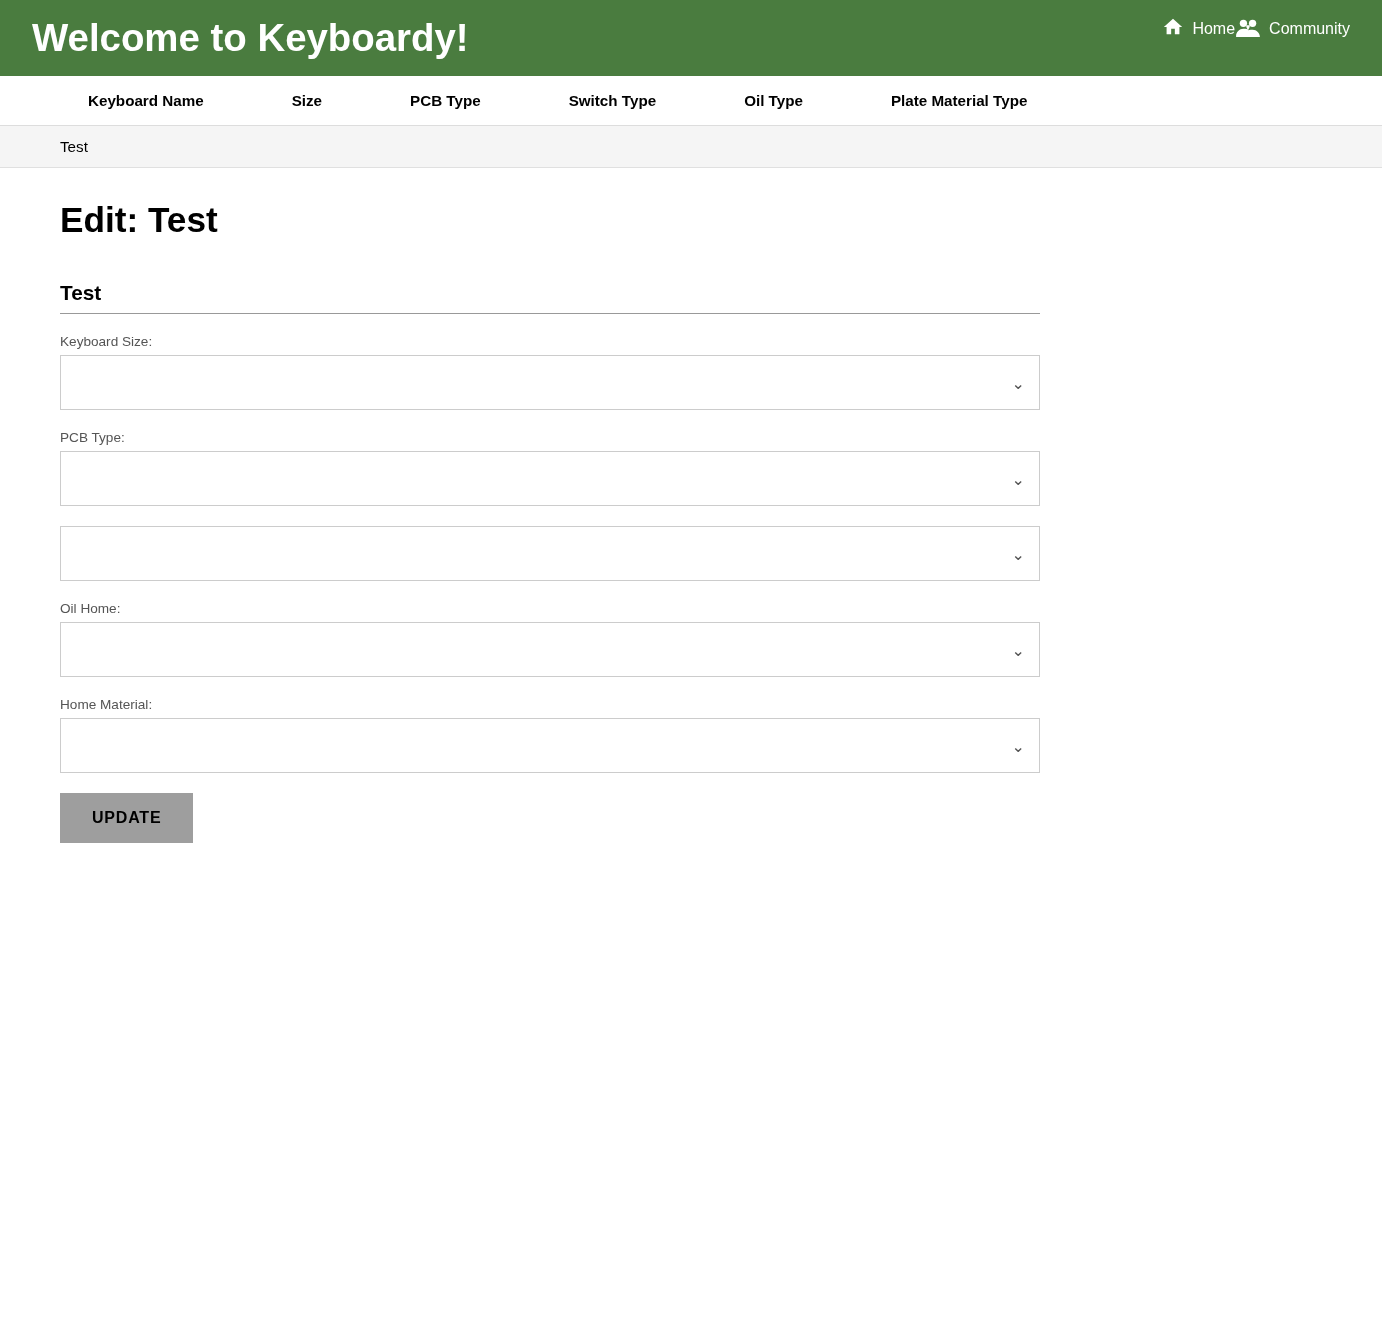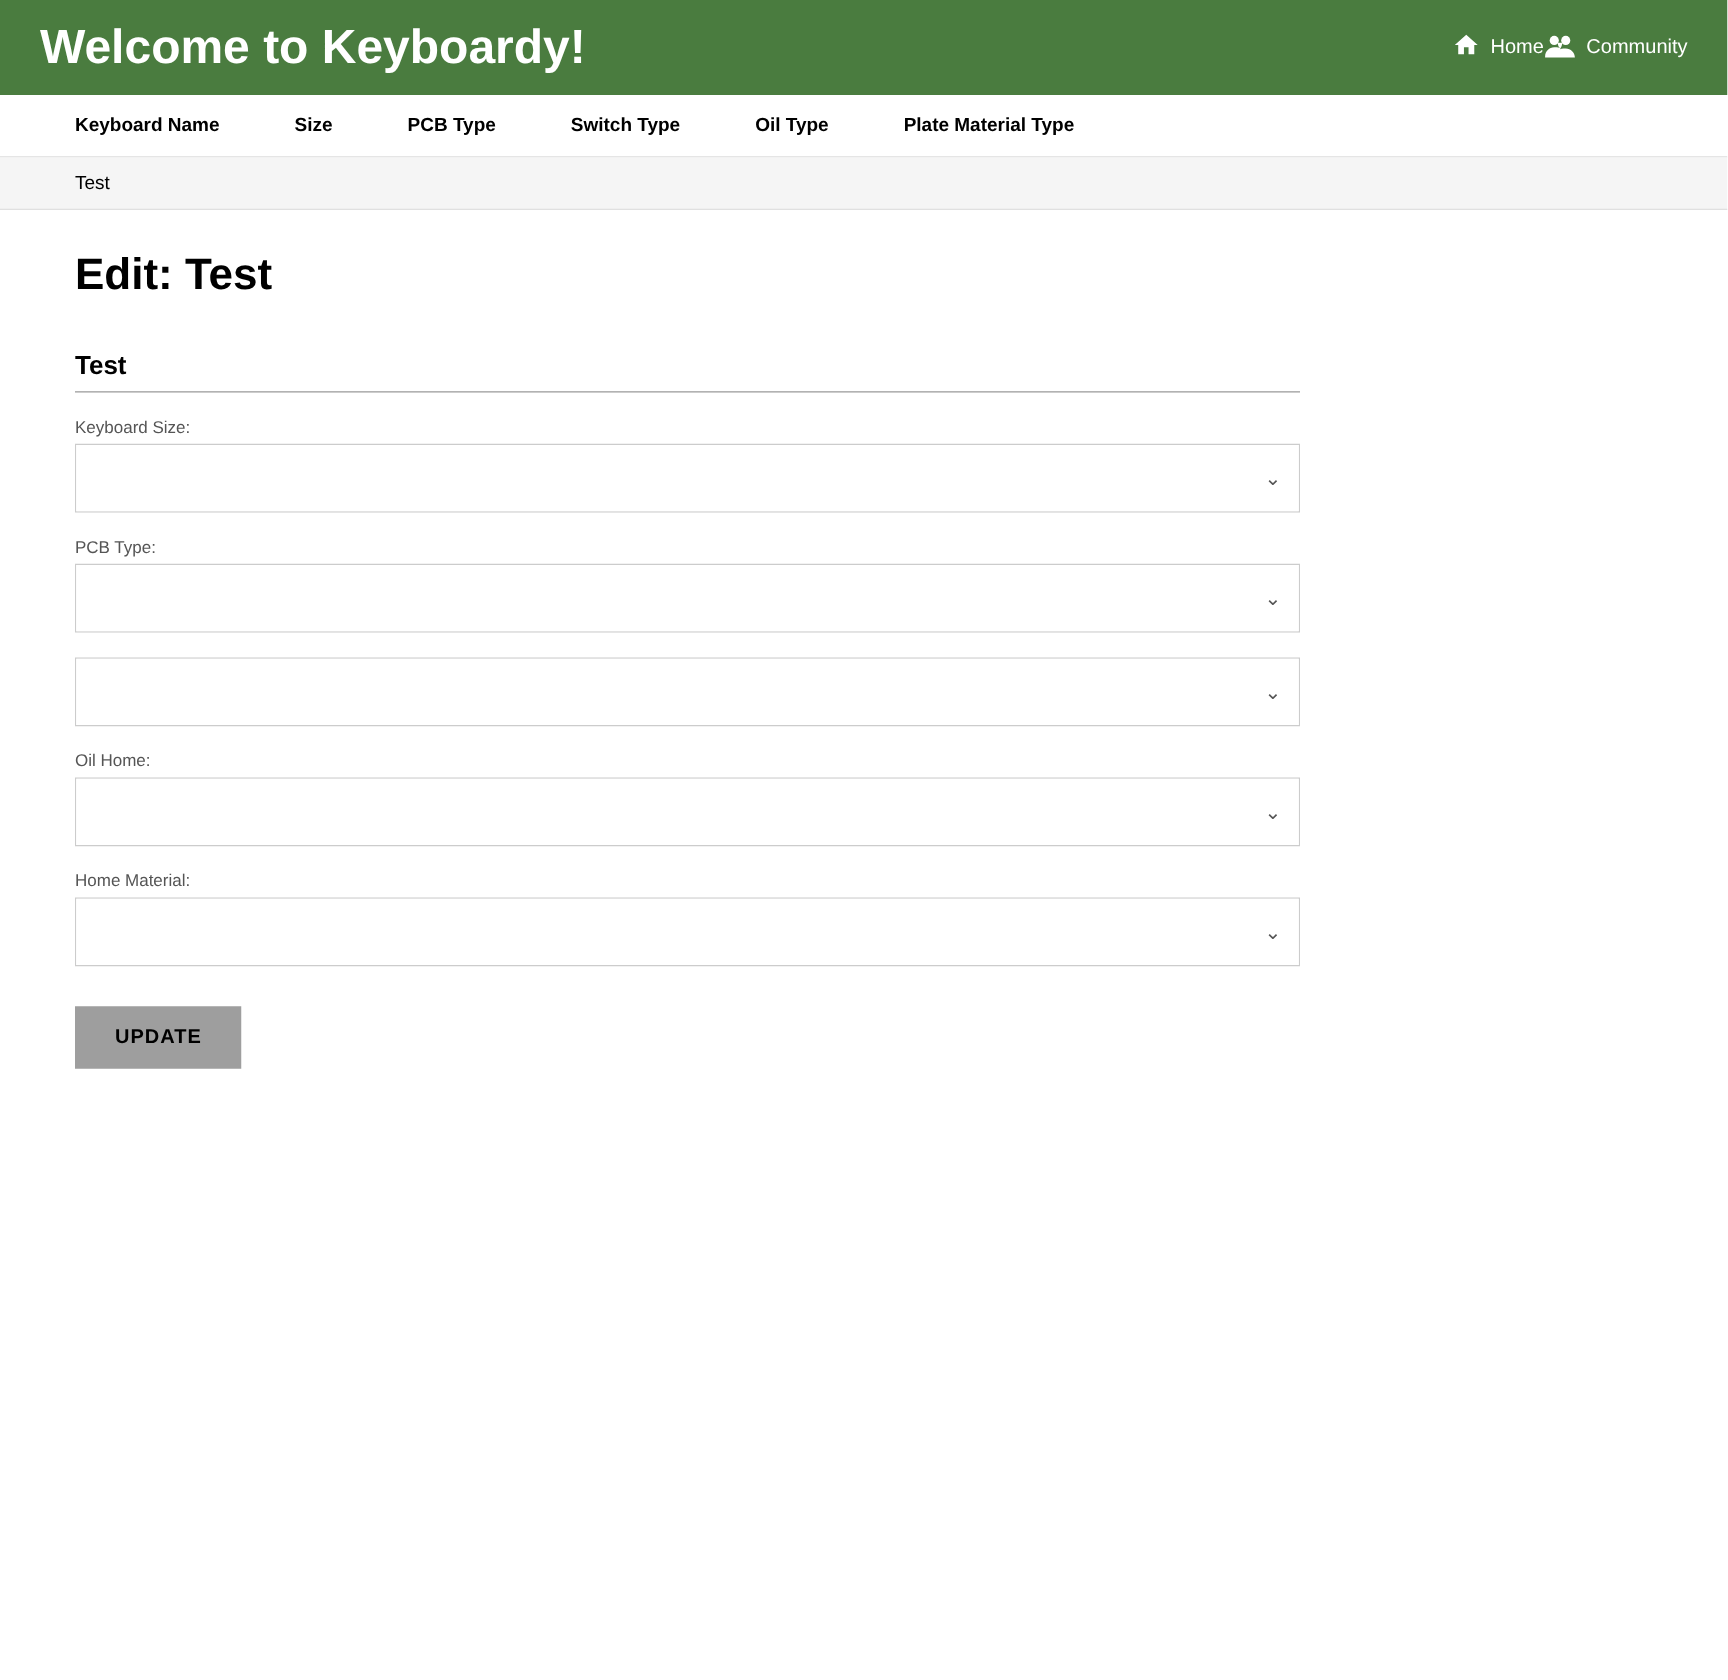--- a/index.html
+++ b/index.html
@@ -19,7 +19,7 @@
       background-color: #4a7c3f;
       padding: 16px 32px;
       display: flex;
-      align-items: center;
+      align-items: flex-start;
       justify-content: space-between;
     }
 

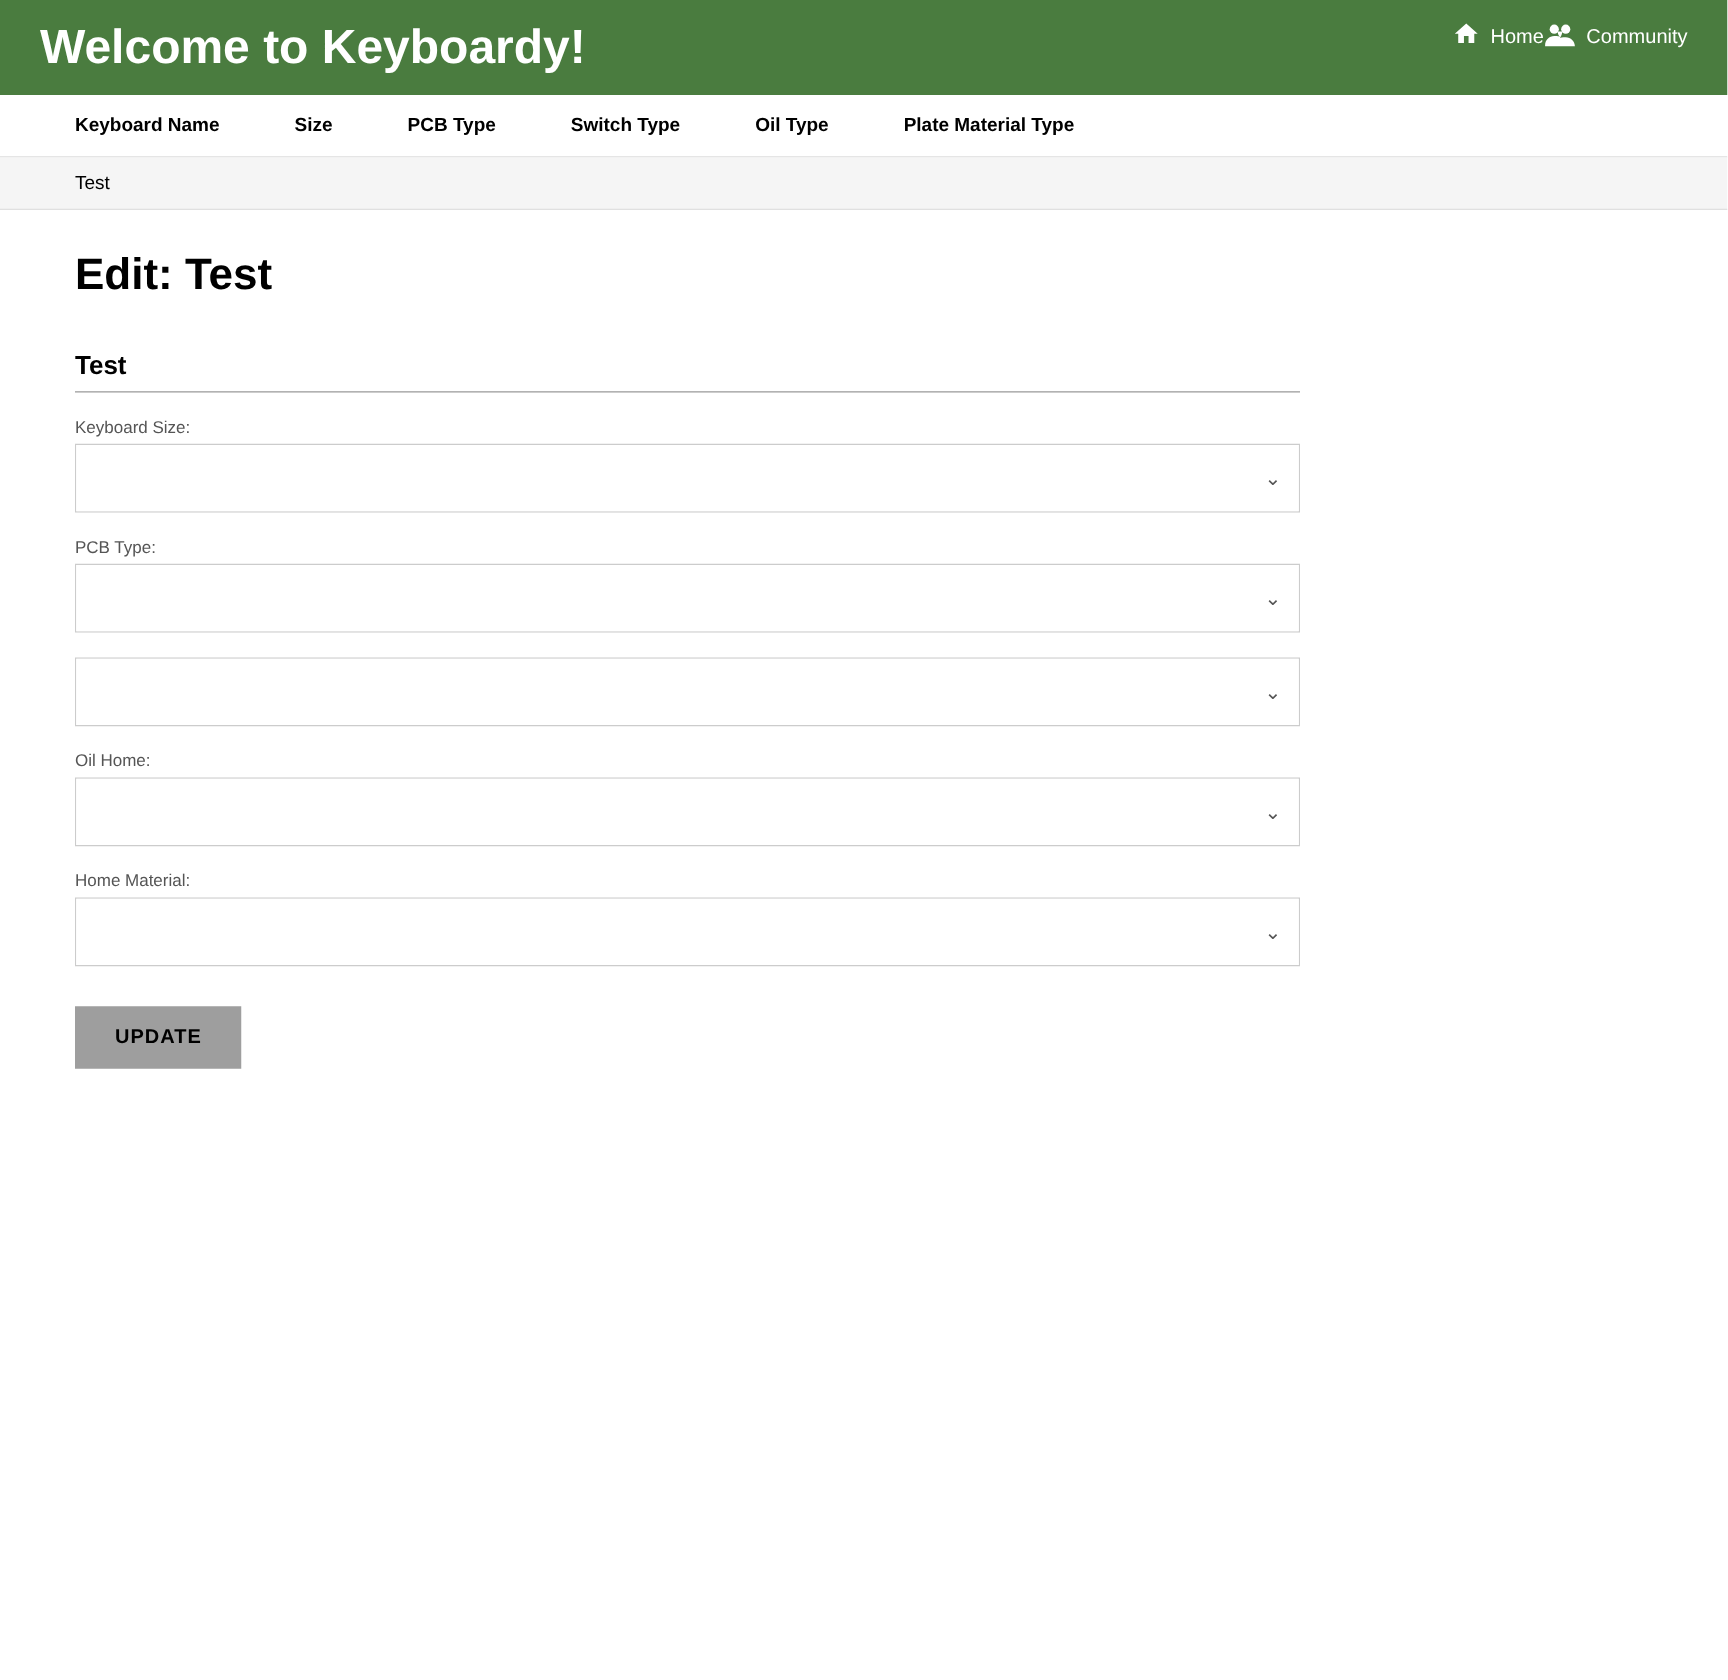--- a/index.html
+++ b/index.html
@@ -57,6 +57,7 @@
       font-weight: bold;
       font-size: 0.95rem;
       white-space: nowrap;
+      margin-left: 28px;
     }
 
     

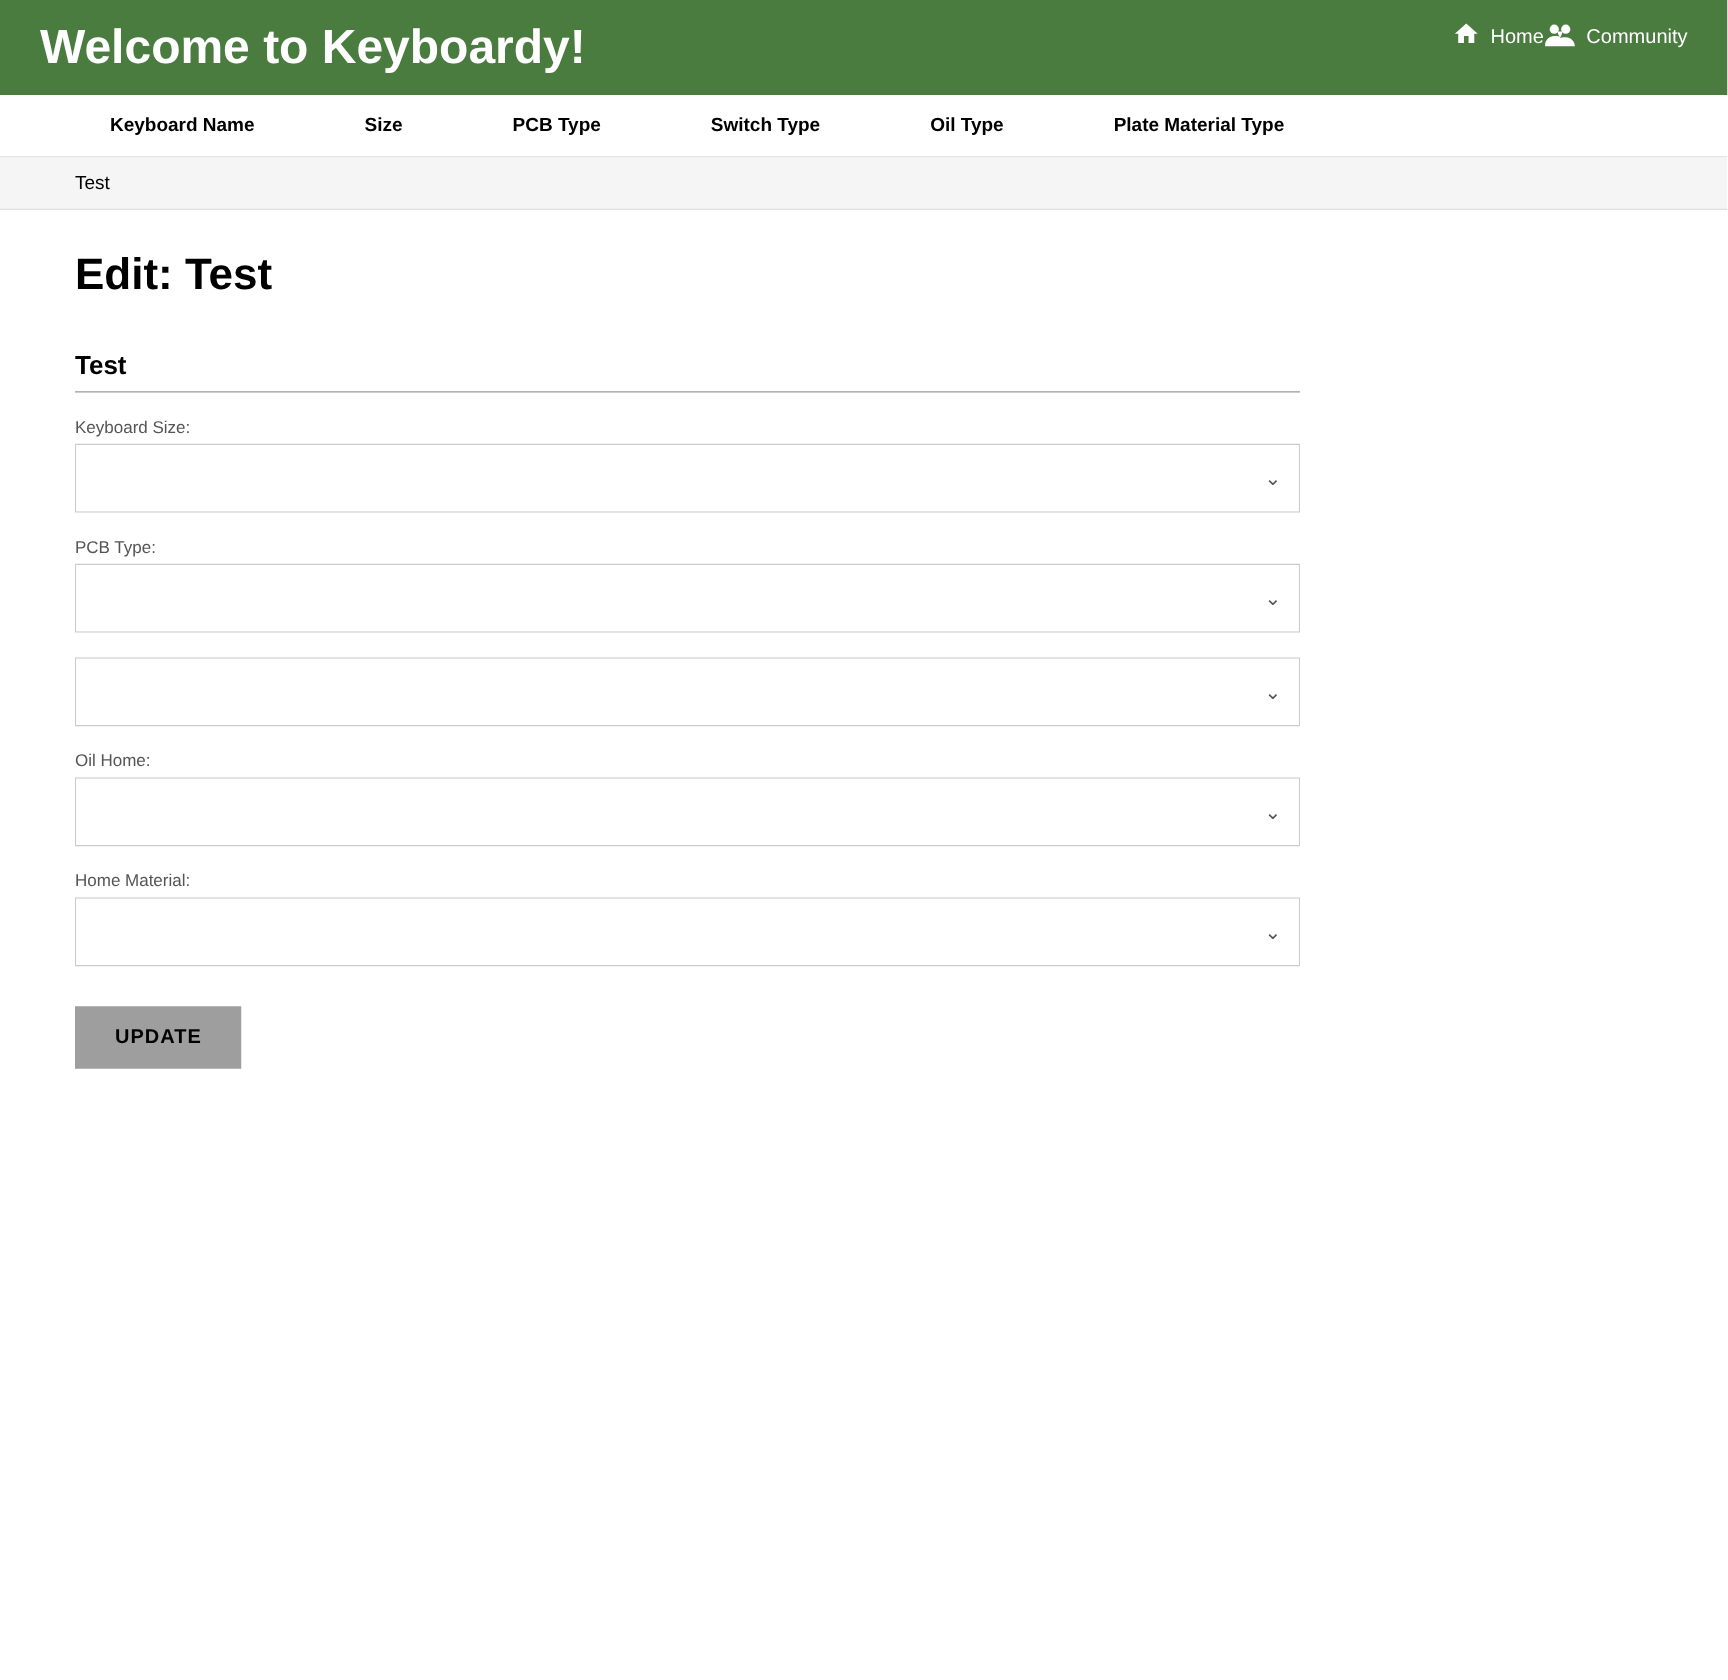--- a/index.html
+++ b/index.html
@@ -144,7 +144,6 @@
       font-weight: bold;
       letter-spacing: 0.05em;
       cursor: pointer;
-      margin-top: 12px;
       text-transform: uppercase;
     }
 

